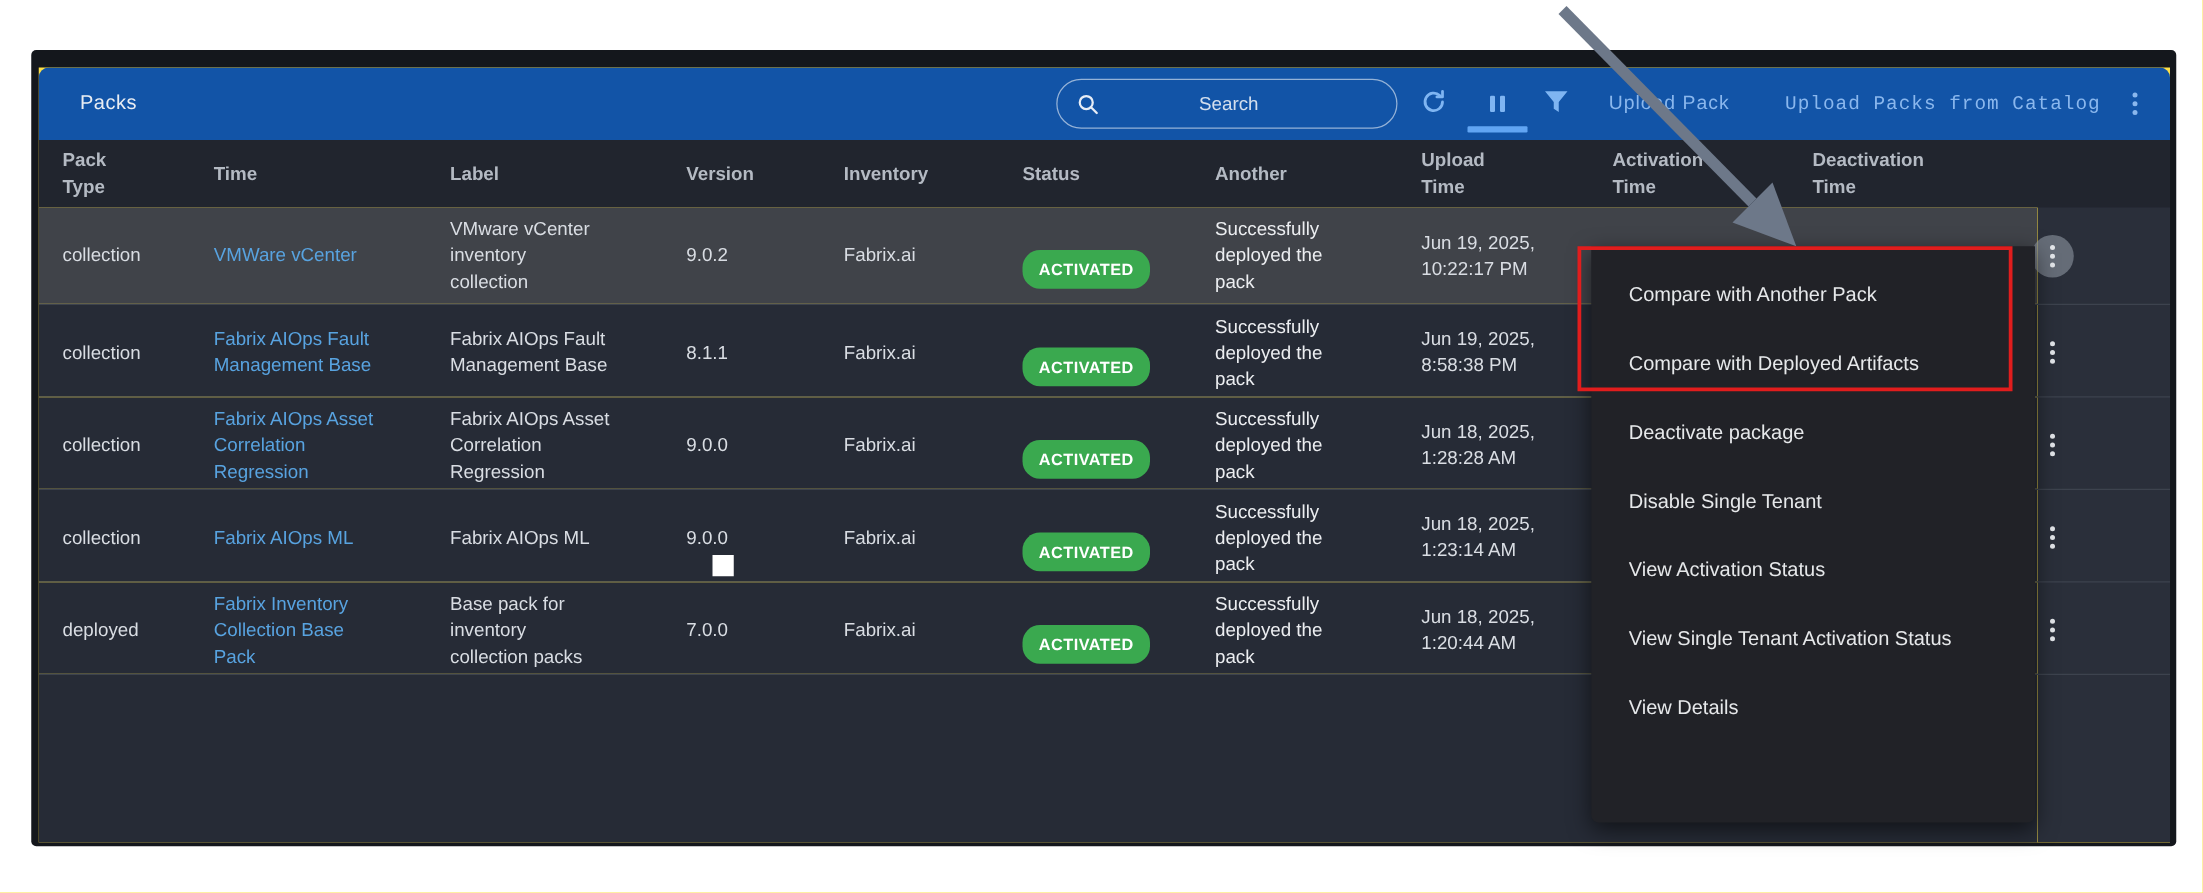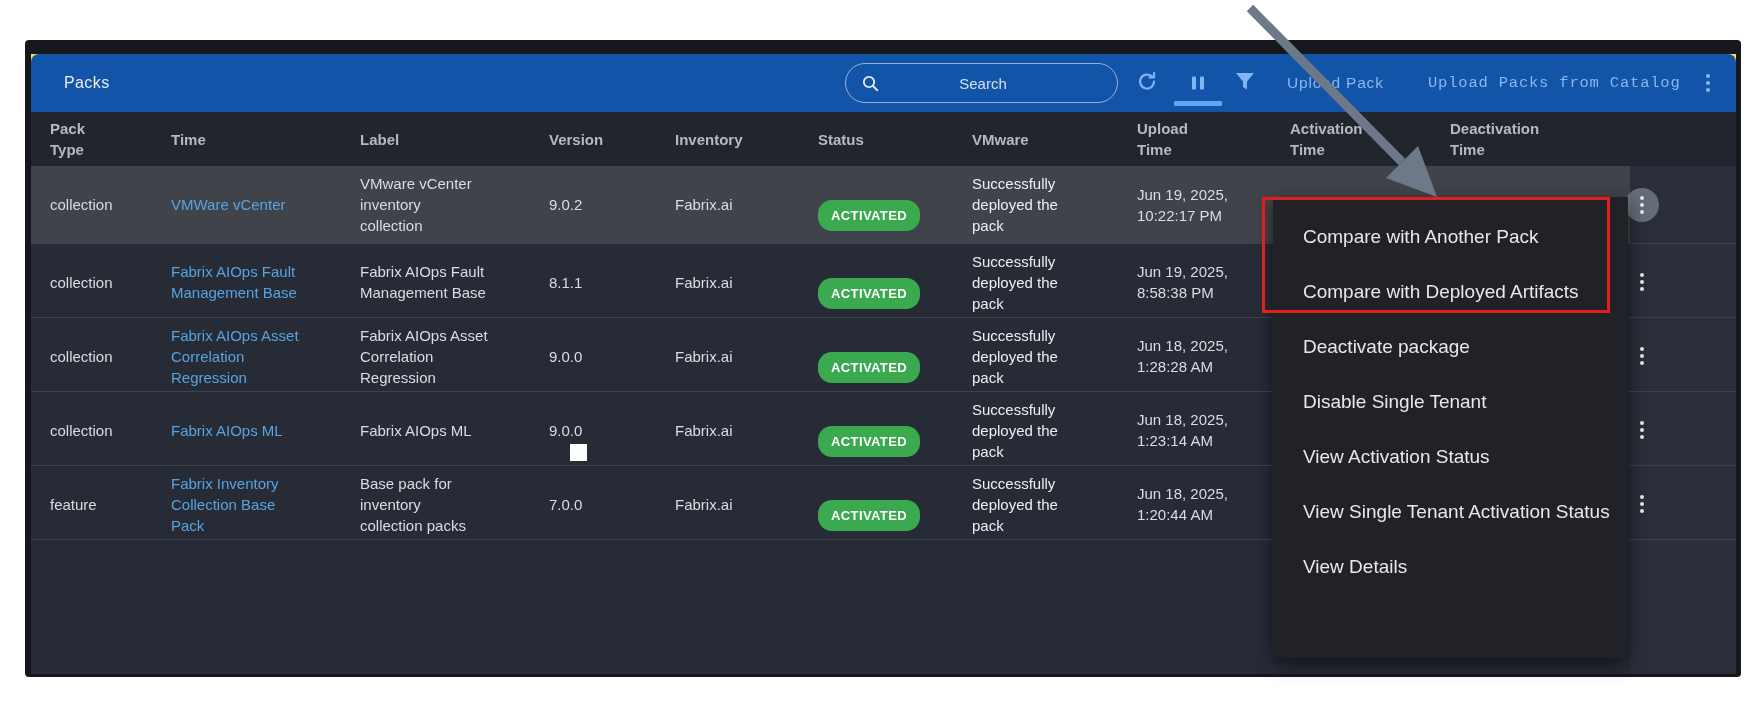--- a/index.html
+++ b/index.html
@@ -155,7 +155,7 @@
         <div class="hcell">Version</div>
         <div class="hcell">Inventory</div>
         <div class="hcell">Status</div>
-        <div class="hcell">VMware</div>
+        <div class="hcell">Another</div>
         <div class="hcell">Upload
 Time</div>
         <div class="hcell">Activation

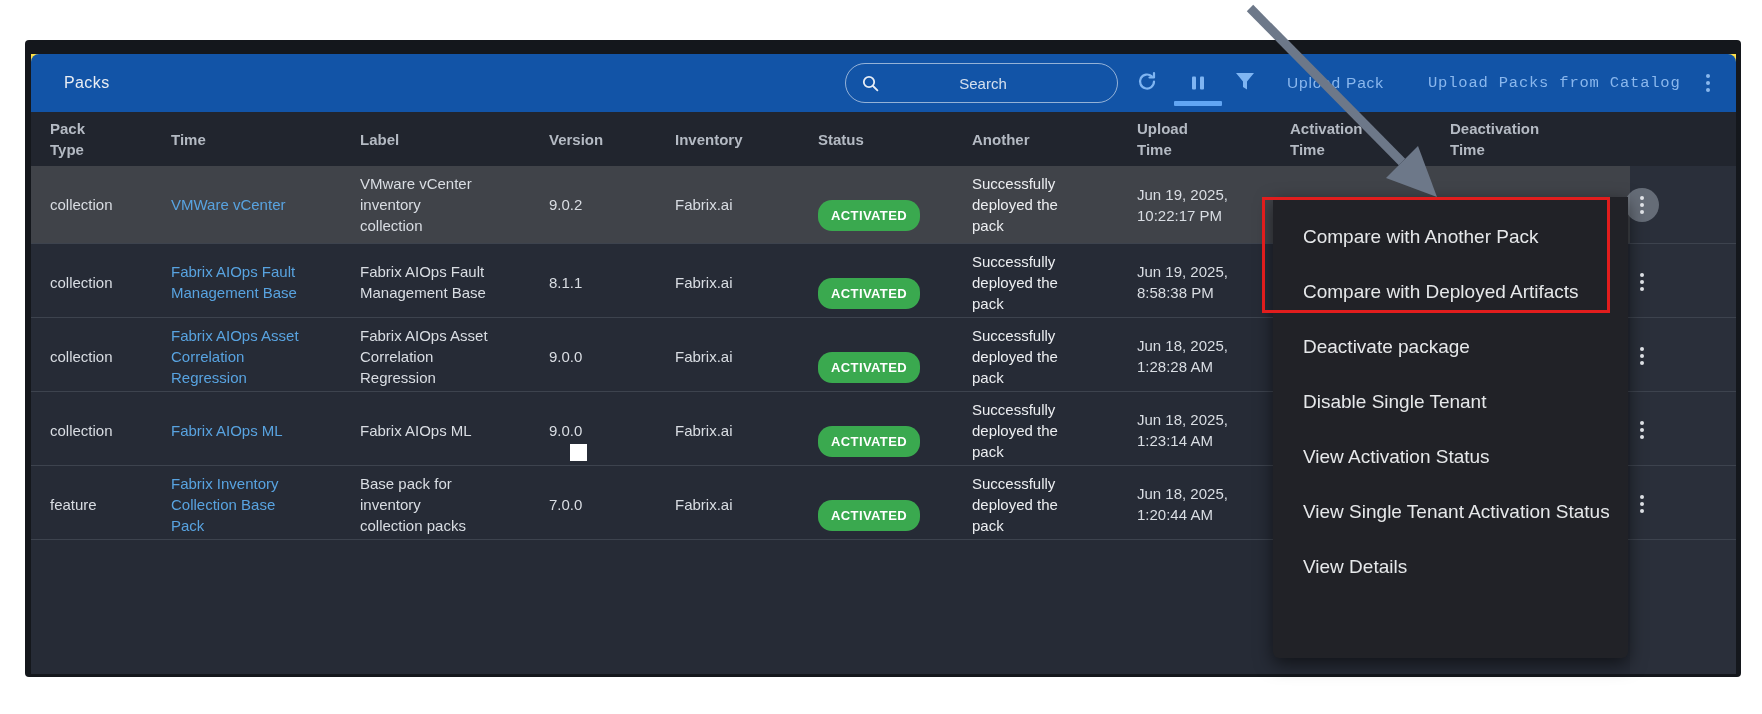--- a/index.html
+++ b/index.html
@@ -81,7 +81,7 @@
     box-shadow:0 6px 18px rgba(0,0,0,.55); padding-top:12px;
   }
   .context-menu .item {
-    height:55px; line-height:55px; padding-left:30px; color:#e6e8ea; font-size:19px;
+    height:55px; line-height:55px; padding-left:30px; color:#e6e8ea; font-size:16px;
     cursor:pointer; white-space:nowrap;
   }
 

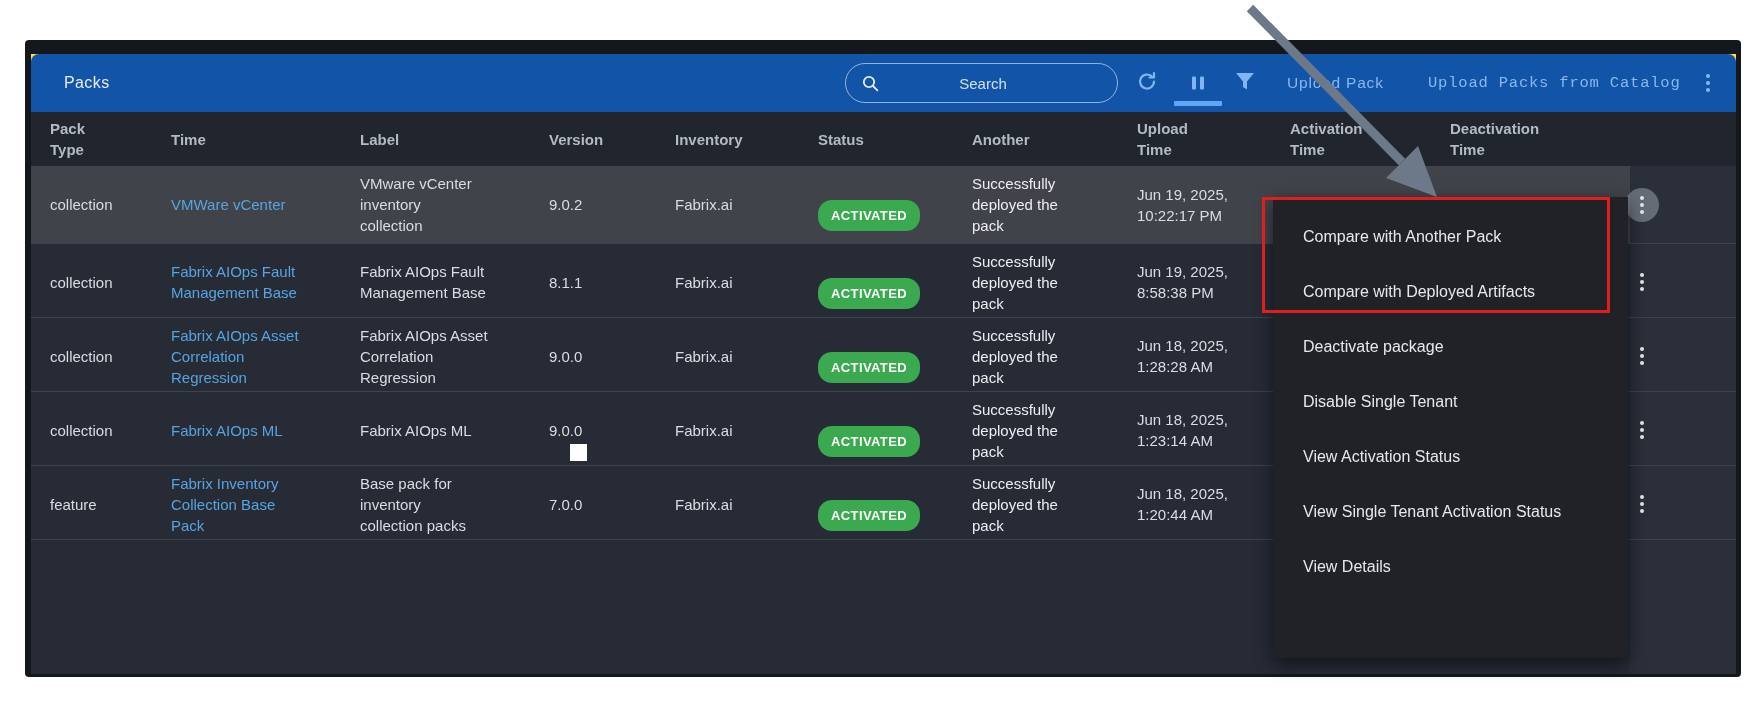--- a/index.html
+++ b/index.html
@@ -250,7 +250,7 @@
   </div>
 
   <div class="row grid">
-    <div class="cell c-type">feature</div>
+    <div class="cell c-type">deployed</div>
     <div class="cell c-name"><a>Fabrix Inventory
 Collection Base
 Pack</a></div>

